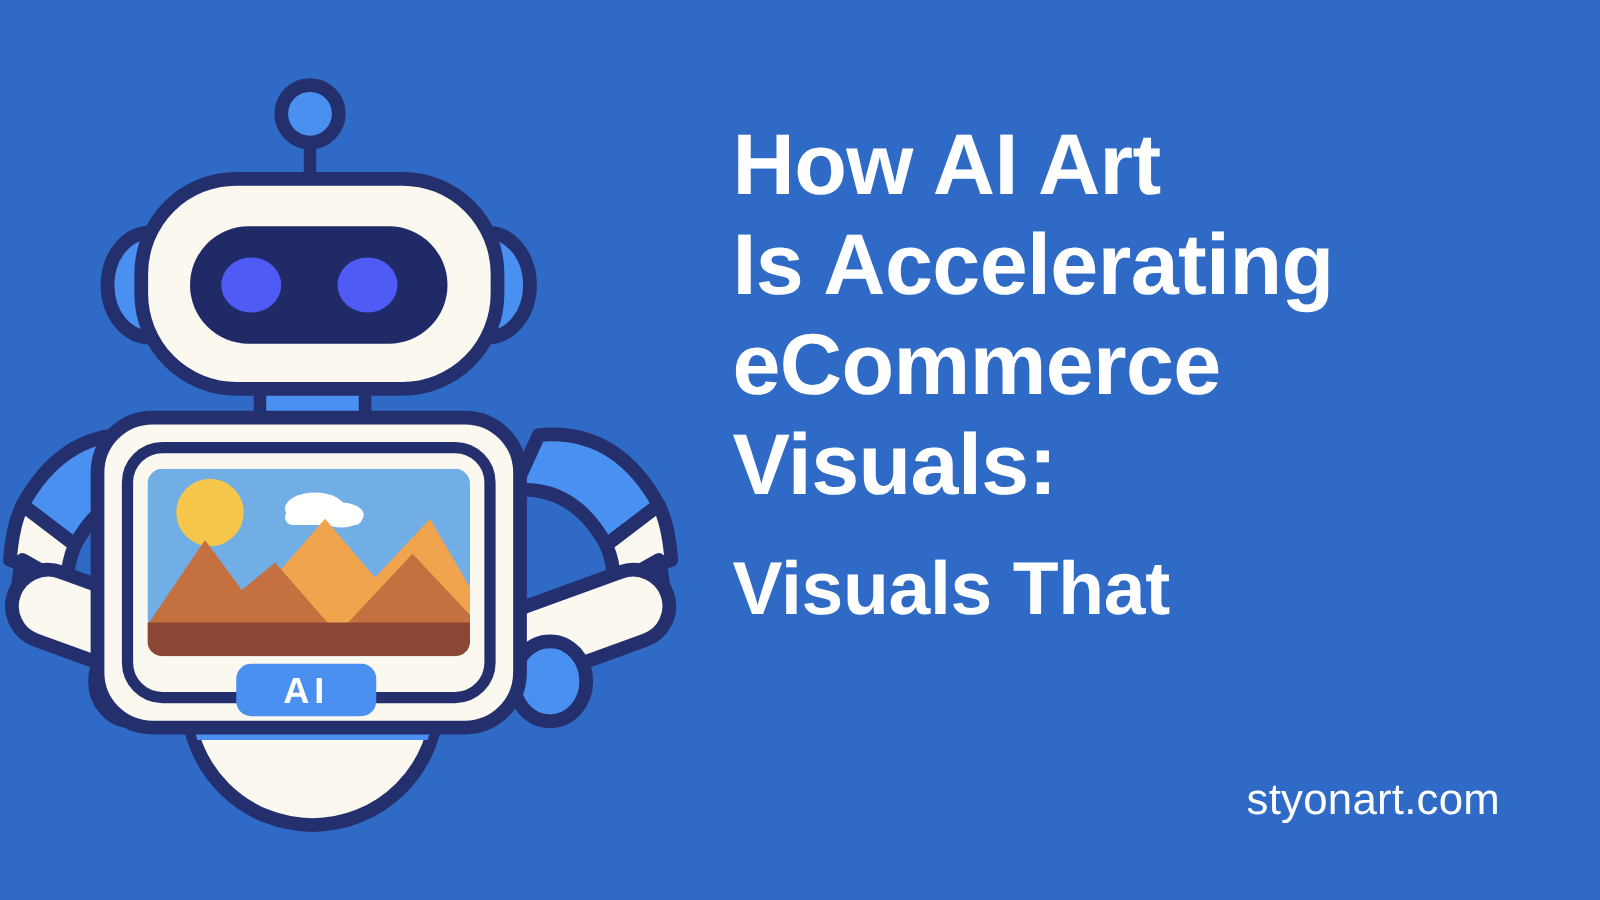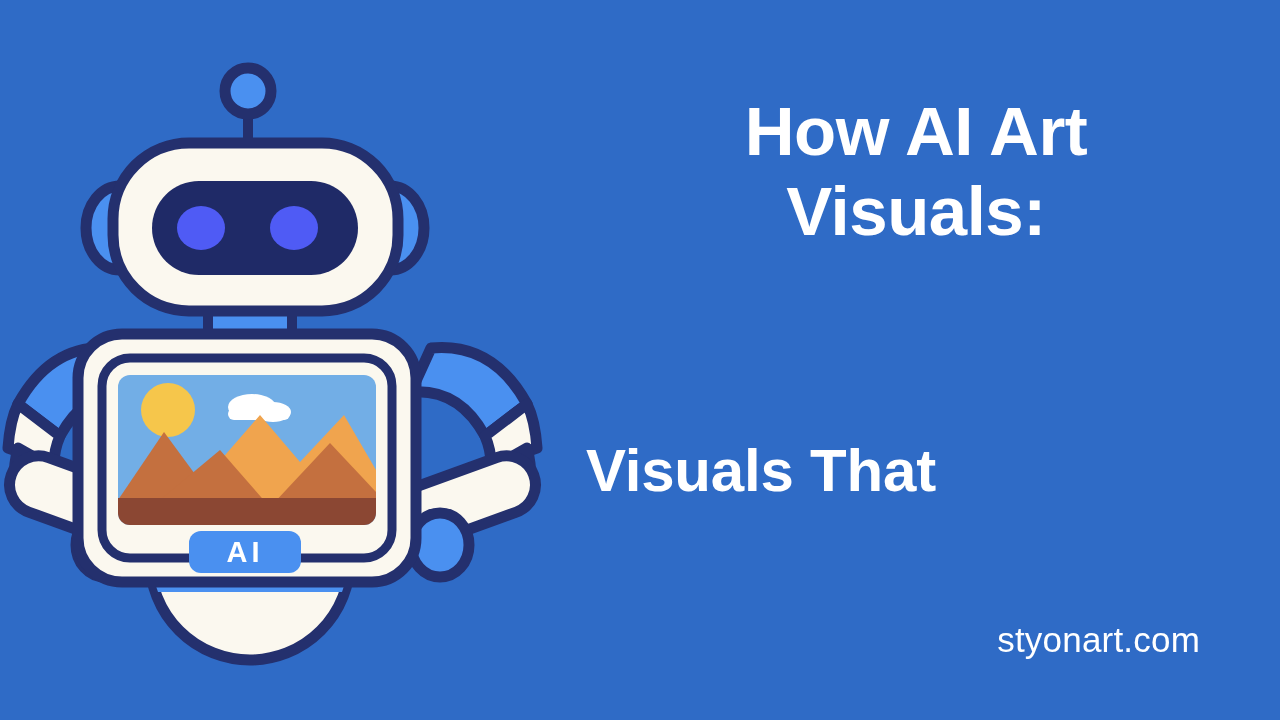--- a/index.html
+++ b/index.html
@@ -57,7 +57,6 @@
     line-height: 80px;
     font-weight: 700;
     letter-spacing: -0.5px;
-    text-align: center;
     -webkit-font-smoothing: antialiased;
   }
   .headline .hl-line {

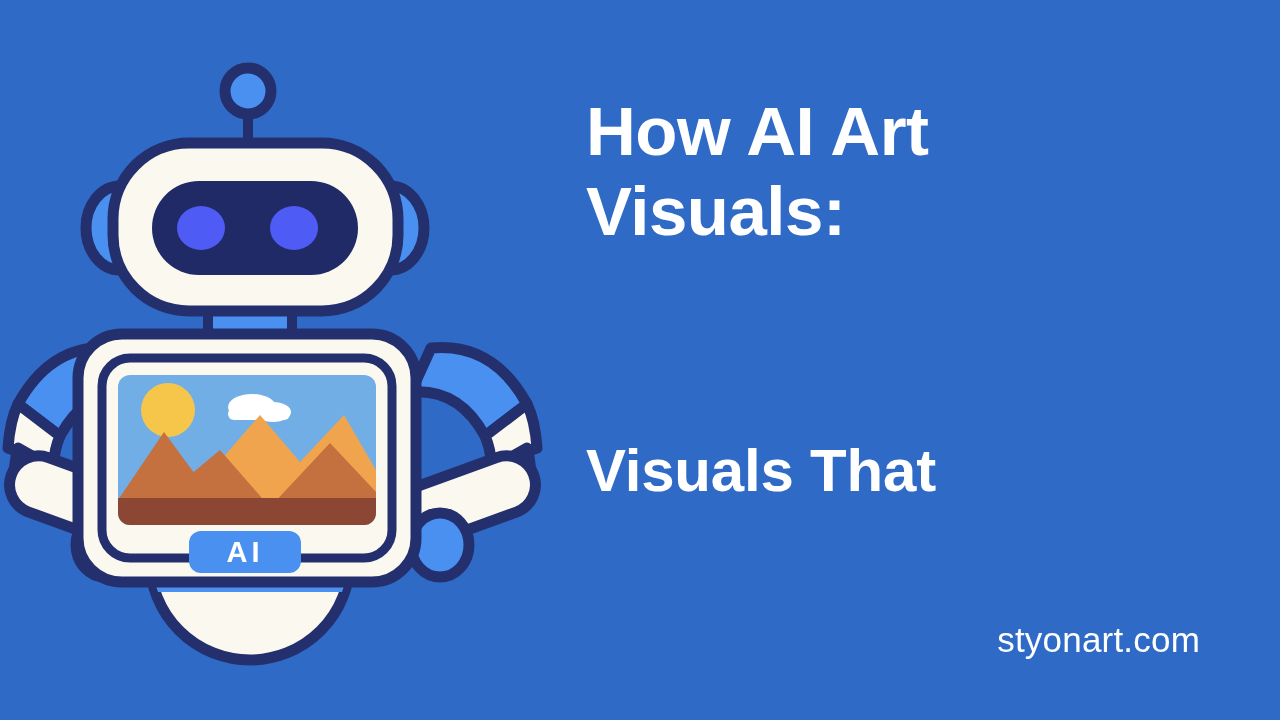--- a/index.html
+++ b/index.html
@@ -181,6 +181,7 @@
 
     <h1 class="headline">
       <span class="hl-line">How AI Art</span>
+      <span class="hl-line">Is Accelerating</span>
       <span class="hl-line">Visuals:</span>
     </h1>
 

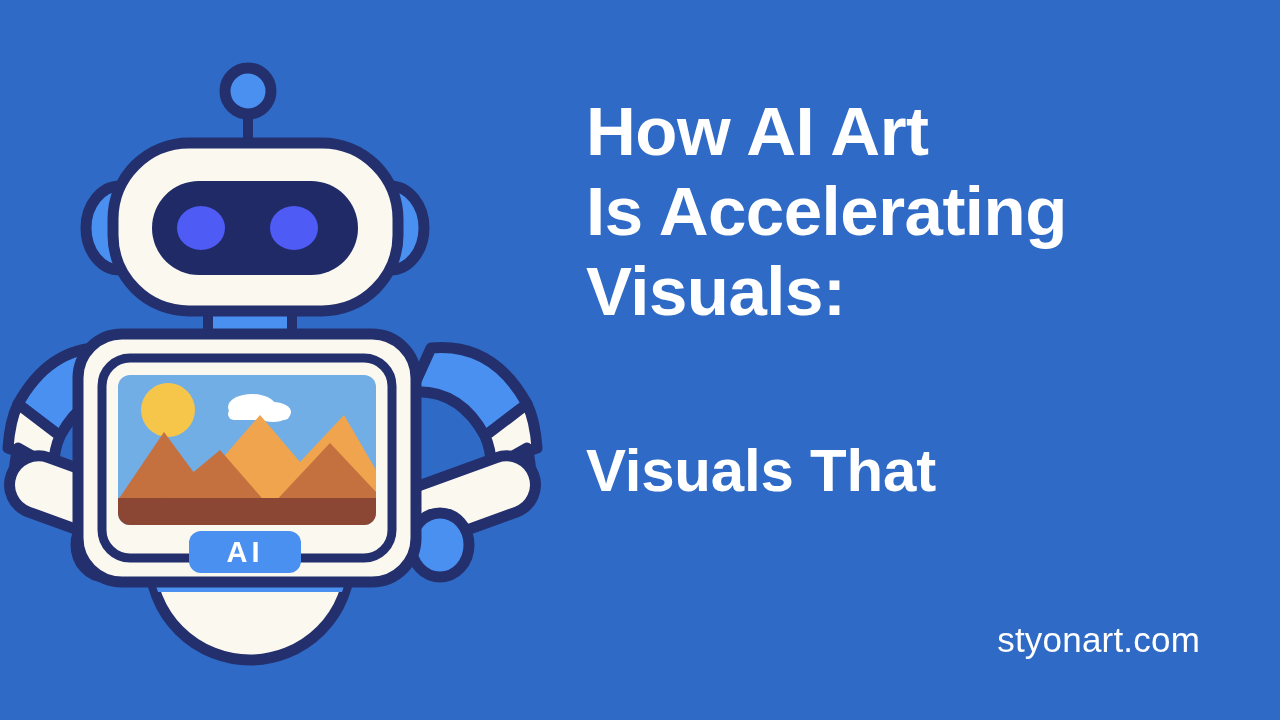--- a/index.html
+++ b/index.html
@@ -182,6 +182,7 @@
     <h1 class="headline">
       <span class="hl-line">How AI Art</span>
       <span class="hl-line">Is Accelerating</span>
+      <span class="hl-line">eCommerce</span>
       <span class="hl-line">Visuals:</span>
     </h1>
 

